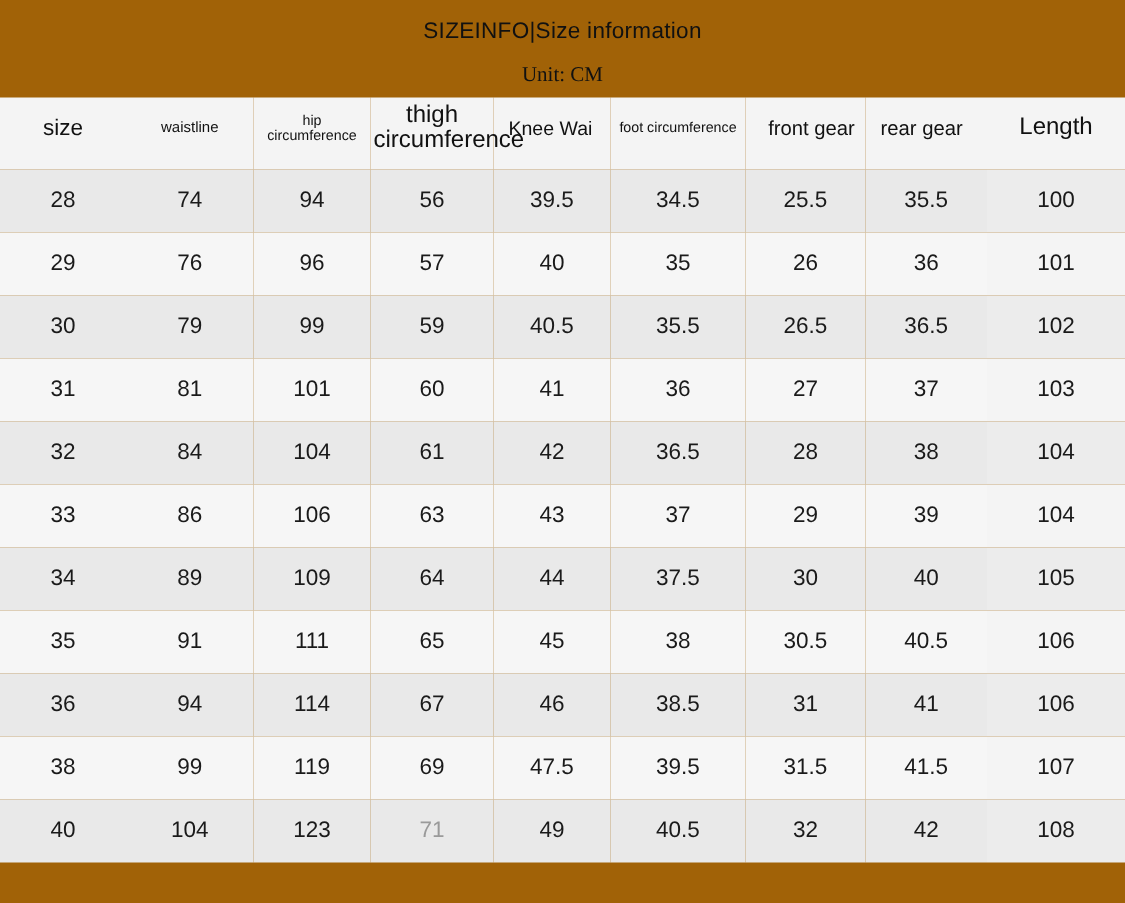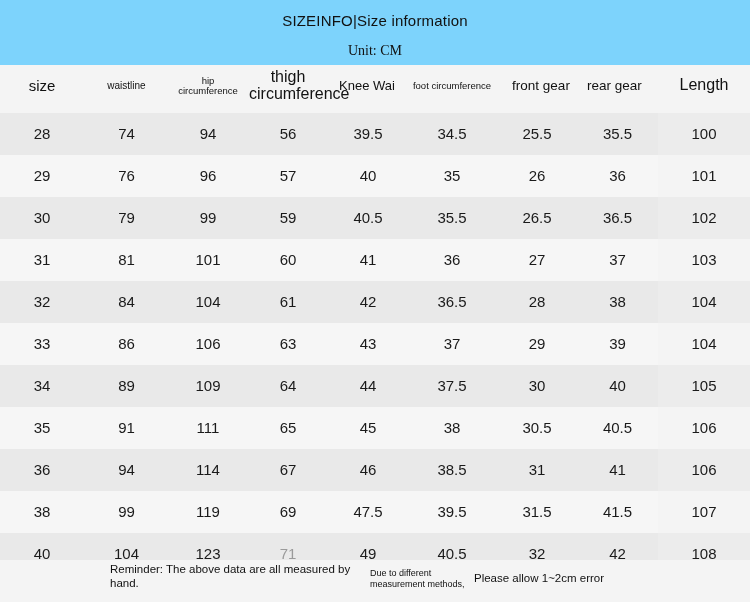--- a/index.html
+++ b/index.html
@@ -18,7 +18,7 @@
     width: 750px;
     height: 602px;
     position: relative;
-    background: #7dd3fc;
+    background: #a16207;
   }
   .title {
     text-align: center;

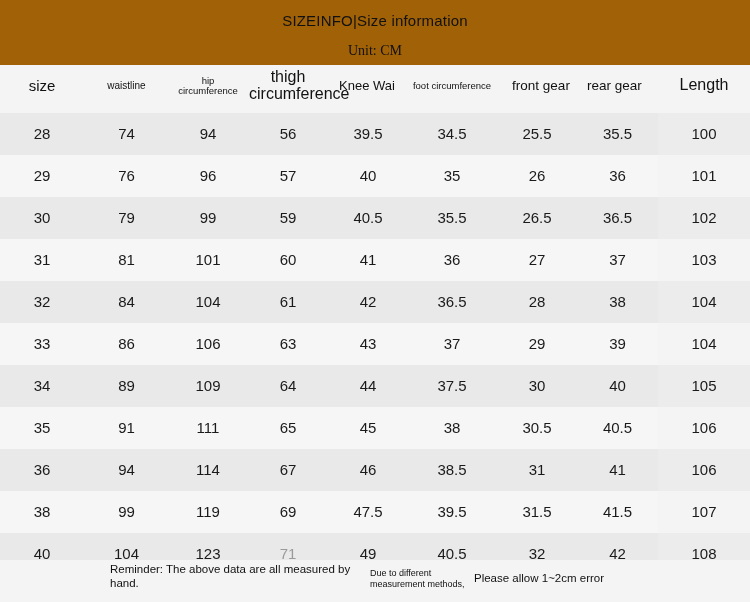--- a/index.html
+++ b/index.html
@@ -278,11 +278,6 @@
       </tbody>
   </table>
 
-  <div class="footer">
-    <div class="foot-a">Reminder: The above data are all measured by hand.</div>
-    <div class="foot-b">Due to different measurement methods,</div>
-    <div class="foot-c">Please allow 1~2cm error</div>
-  </div>
 
 </div>
 

